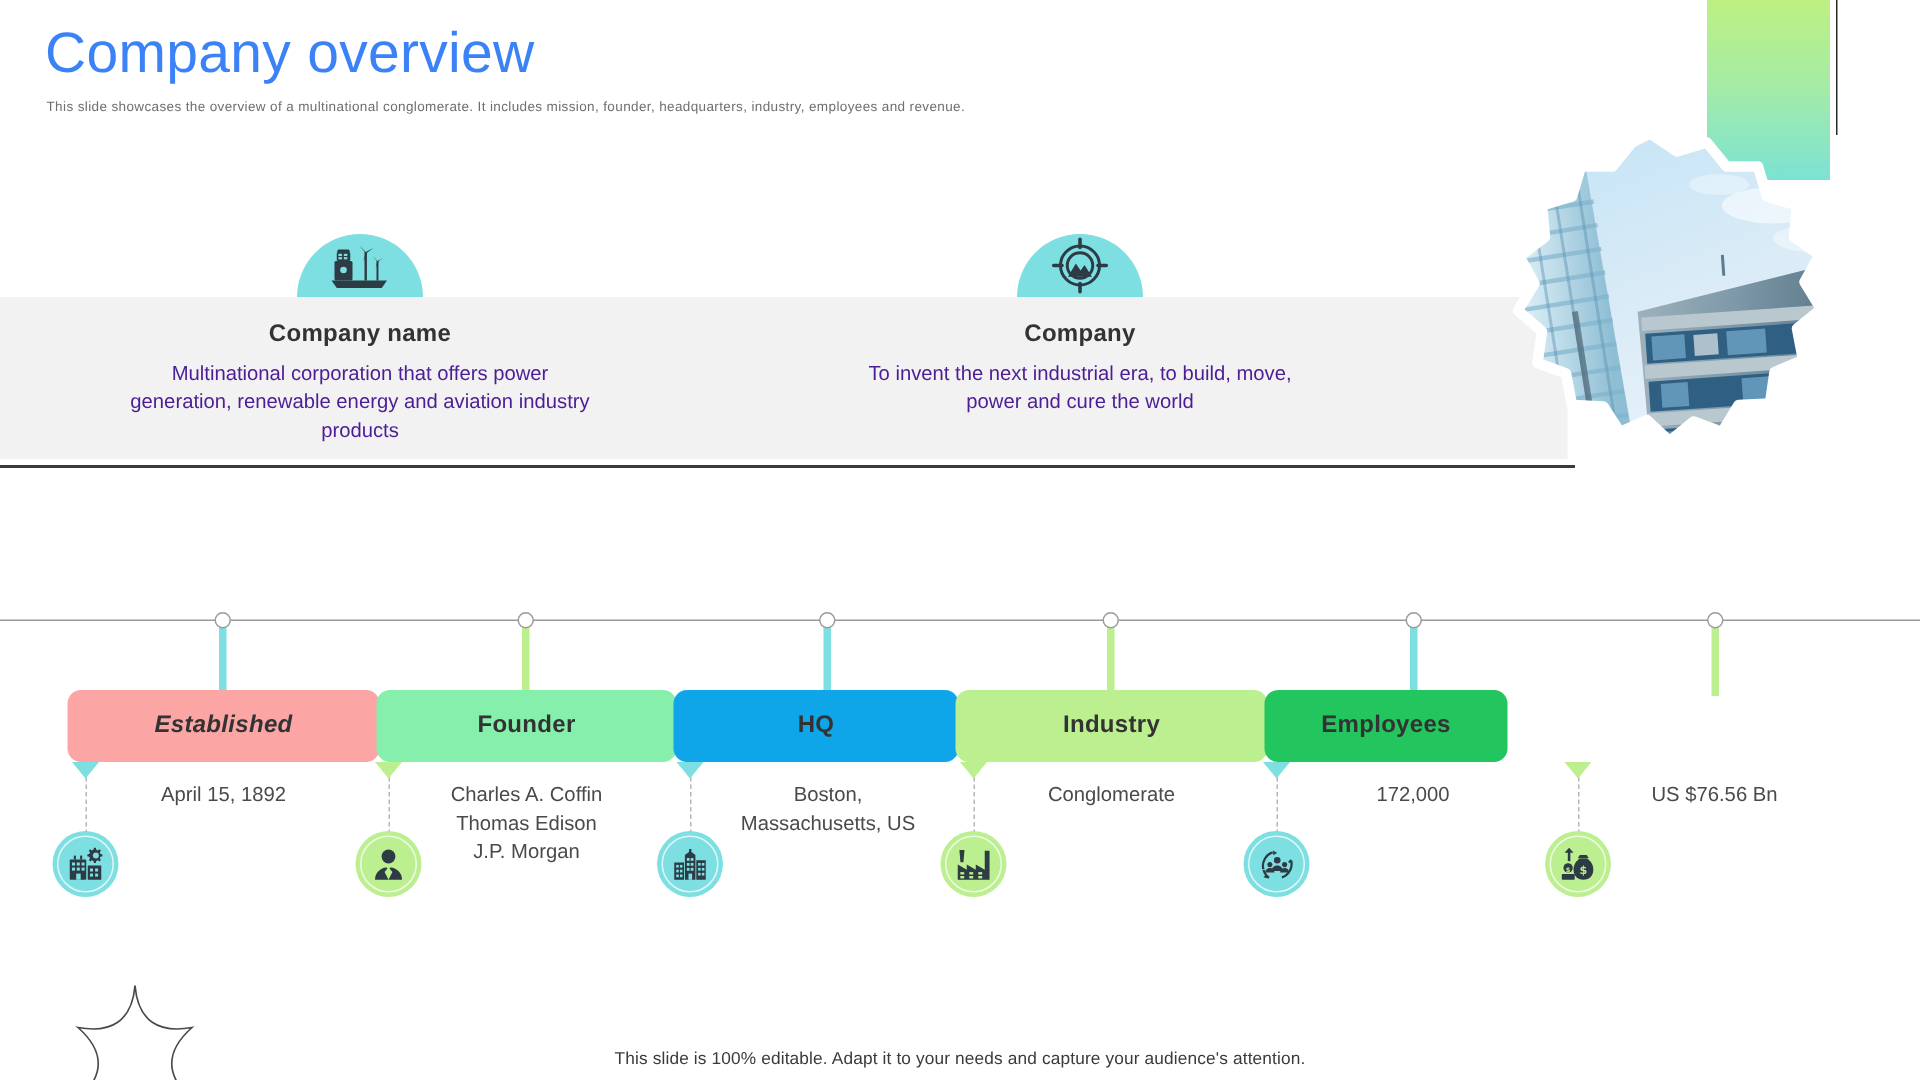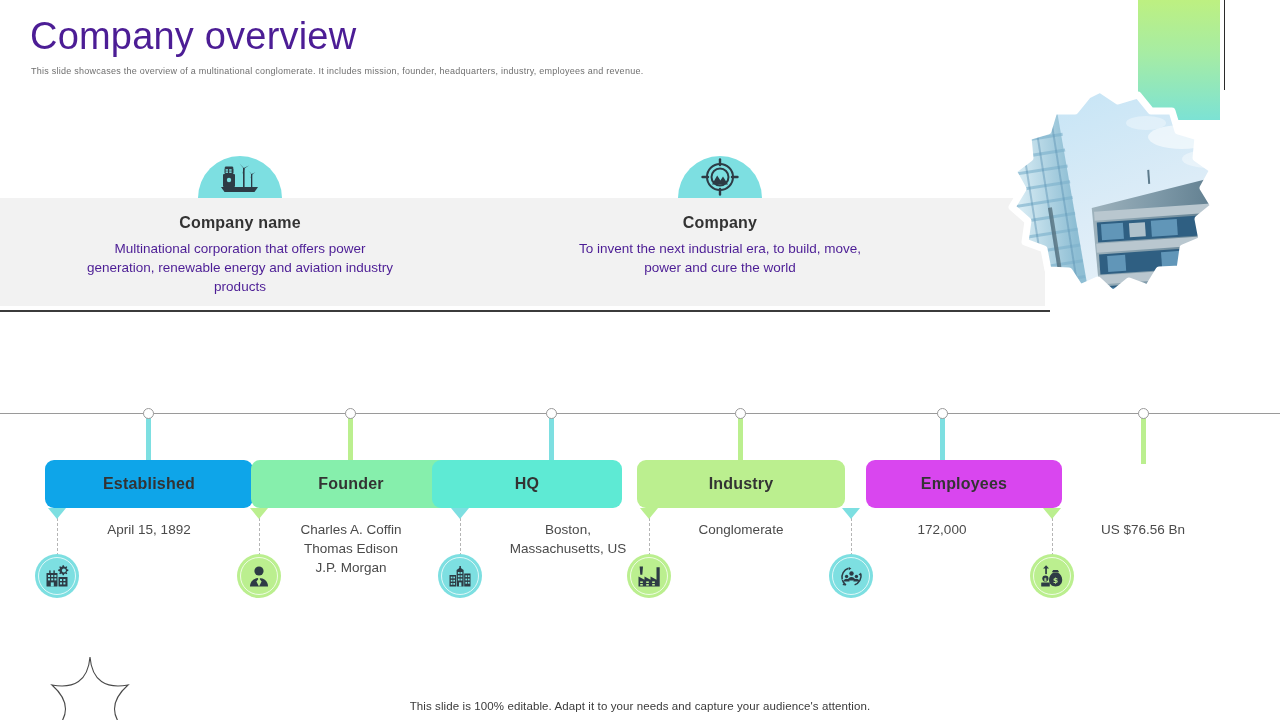--- a/index.html
+++ b/index.html
@@ -25,7 +25,7 @@
   
   .page-title{
     position:absolute;left:30px;top:16px;
-    font-size:38px;font-weight:400;color:#4c1d95;letter-spacing:.2px;
+    font-size:38px;font-weight:400;color:#3b82f6;letter-spacing:.2px;
     line-height:1.1;
     text-align:right;
   }

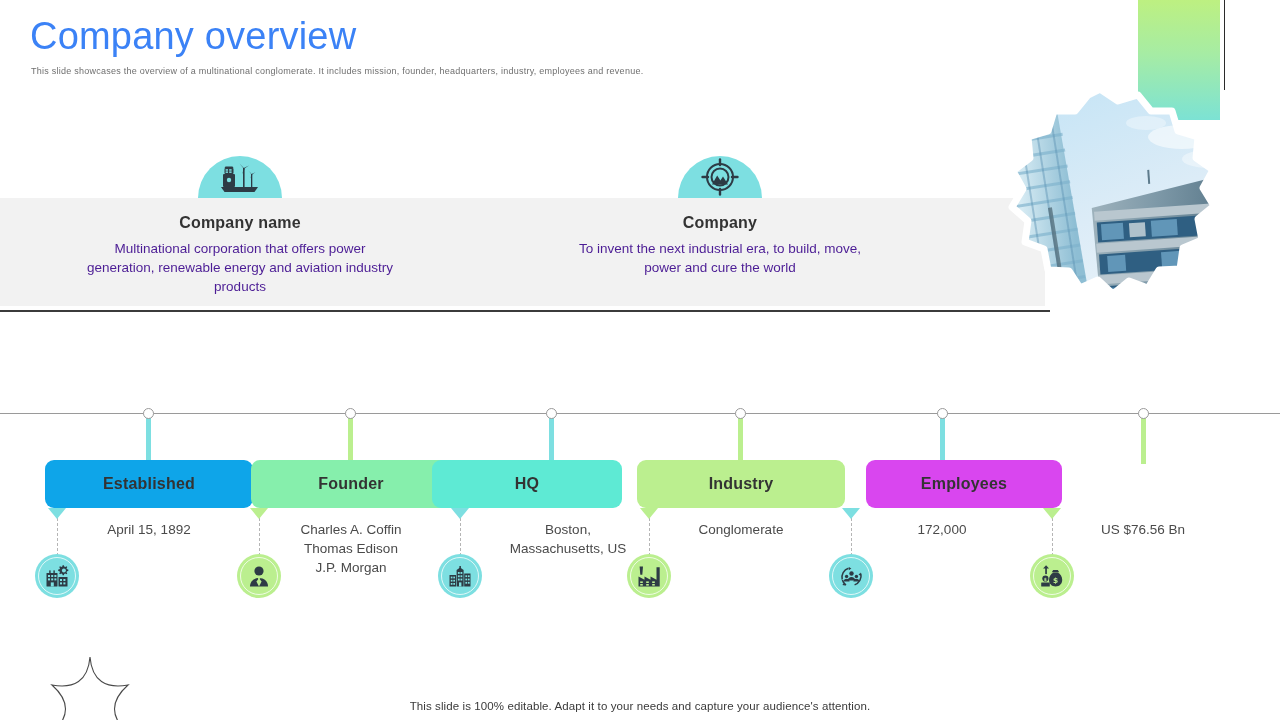--- a/index.html
+++ b/index.html
@@ -330,7 +330,7 @@
 <div class="tl-stem" style="left:1141px;background:#bbef8f;"></div>
 
 <div class="bars">
-  <div class="bar" style="left:45px;width:208px;background:#0ea5e9;">
+  <div class="bar" style="left:45px;width:208px;background:#fca5a5;font-style:italic;">
     <span>Established</span>
   </div>
   <div class="bar" style="left:251px;width:200px;background:#86efac;">

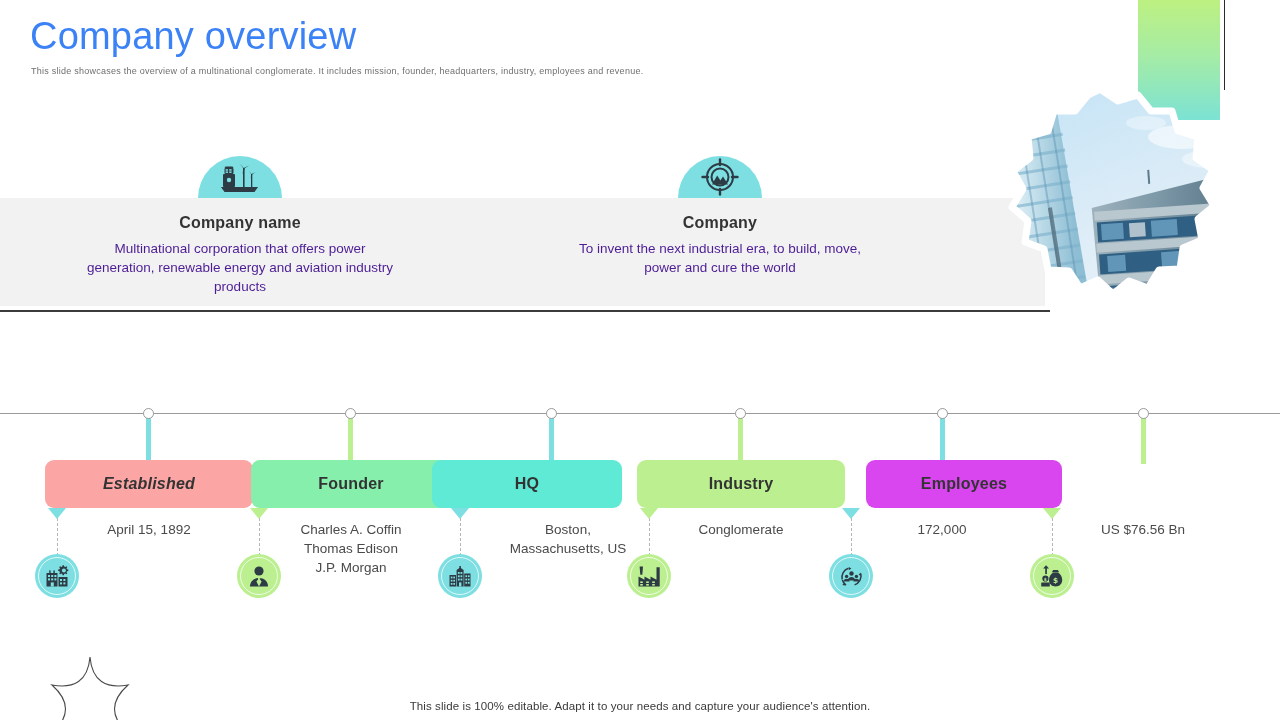--- a/index.html
+++ b/index.html
@@ -336,7 +336,7 @@
   <div class="bar" style="left:251px;width:200px;background:#86efac;">
     <span>Founder</span>
   </div>
-  <div class="bar" style="left:432px;width:190px;background:#5eead4;">
+  <div class="bar" style="left:449px;width:190px;background:#0ea5e9;">
     <span>HQ</span>
   </div>
   <div class="bar" style="left:637px;width:208px;background:#bbef8f;">

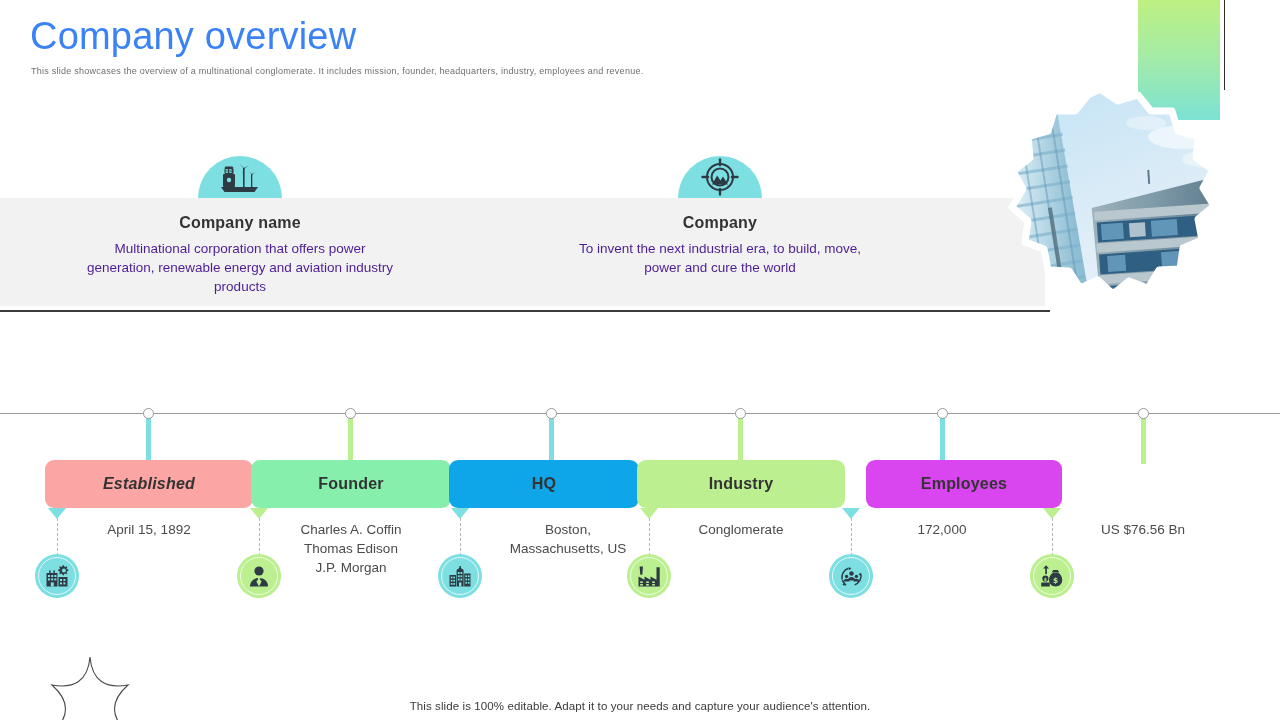--- a/index.html
+++ b/index.html
@@ -342,7 +342,7 @@
   <div class="bar" style="left:637px;width:208px;background:#bbef8f;">
     <span>Industry</span>
   </div>
-  <div class="bar" style="left:866px;width:196px;background:#d946ef;">
+  <div class="bar" style="left:843px;width:162px;background:#22c55e;">
     <span>Employees</span>
   </div>
 

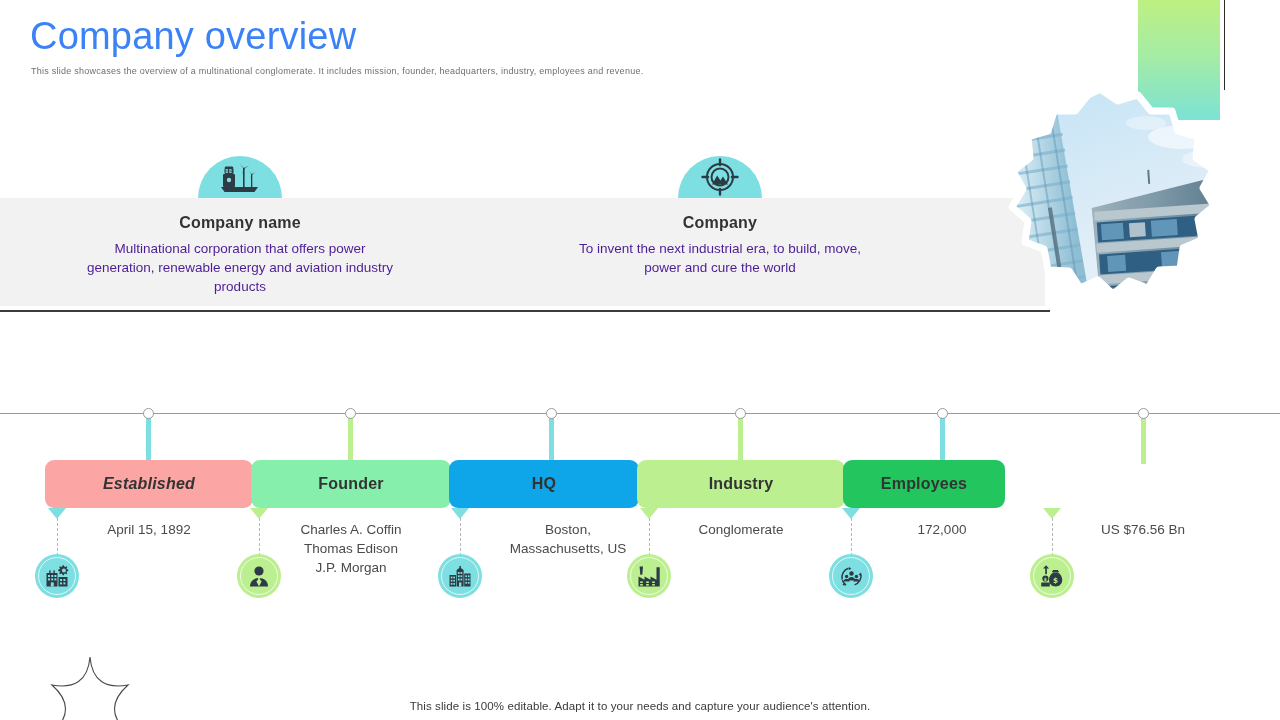--- a/index.html
+++ b/index.html
@@ -363,7 +363,7 @@
 
 <div class="val" style="left:49px;top:520px;width:200px;">April 15, 1892</div>
 <div class="val" style="left:251px;top:520px;width:200px;">Charles A. Coffin<br>Thomas Edison<br>J.P. Morgan</div>
-<div class="val" style="left:468px;top:520px;width:200px;">Boston,<br>Massachusetts, US</div>
+<div class="val" style="left:452px;top:520px;width:200px;">Boston,<br>Massachusetts, US</div>
 <div class="val" style="left:641px;top:520px;width:200px;">Conglomerate</div>
 <div class="val" style="left:842px;top:520px;width:200px;">172,000</div>
 <div class="val" style="left:1043px;top:520px;width:200px;">US $76.56 Bn</div>

